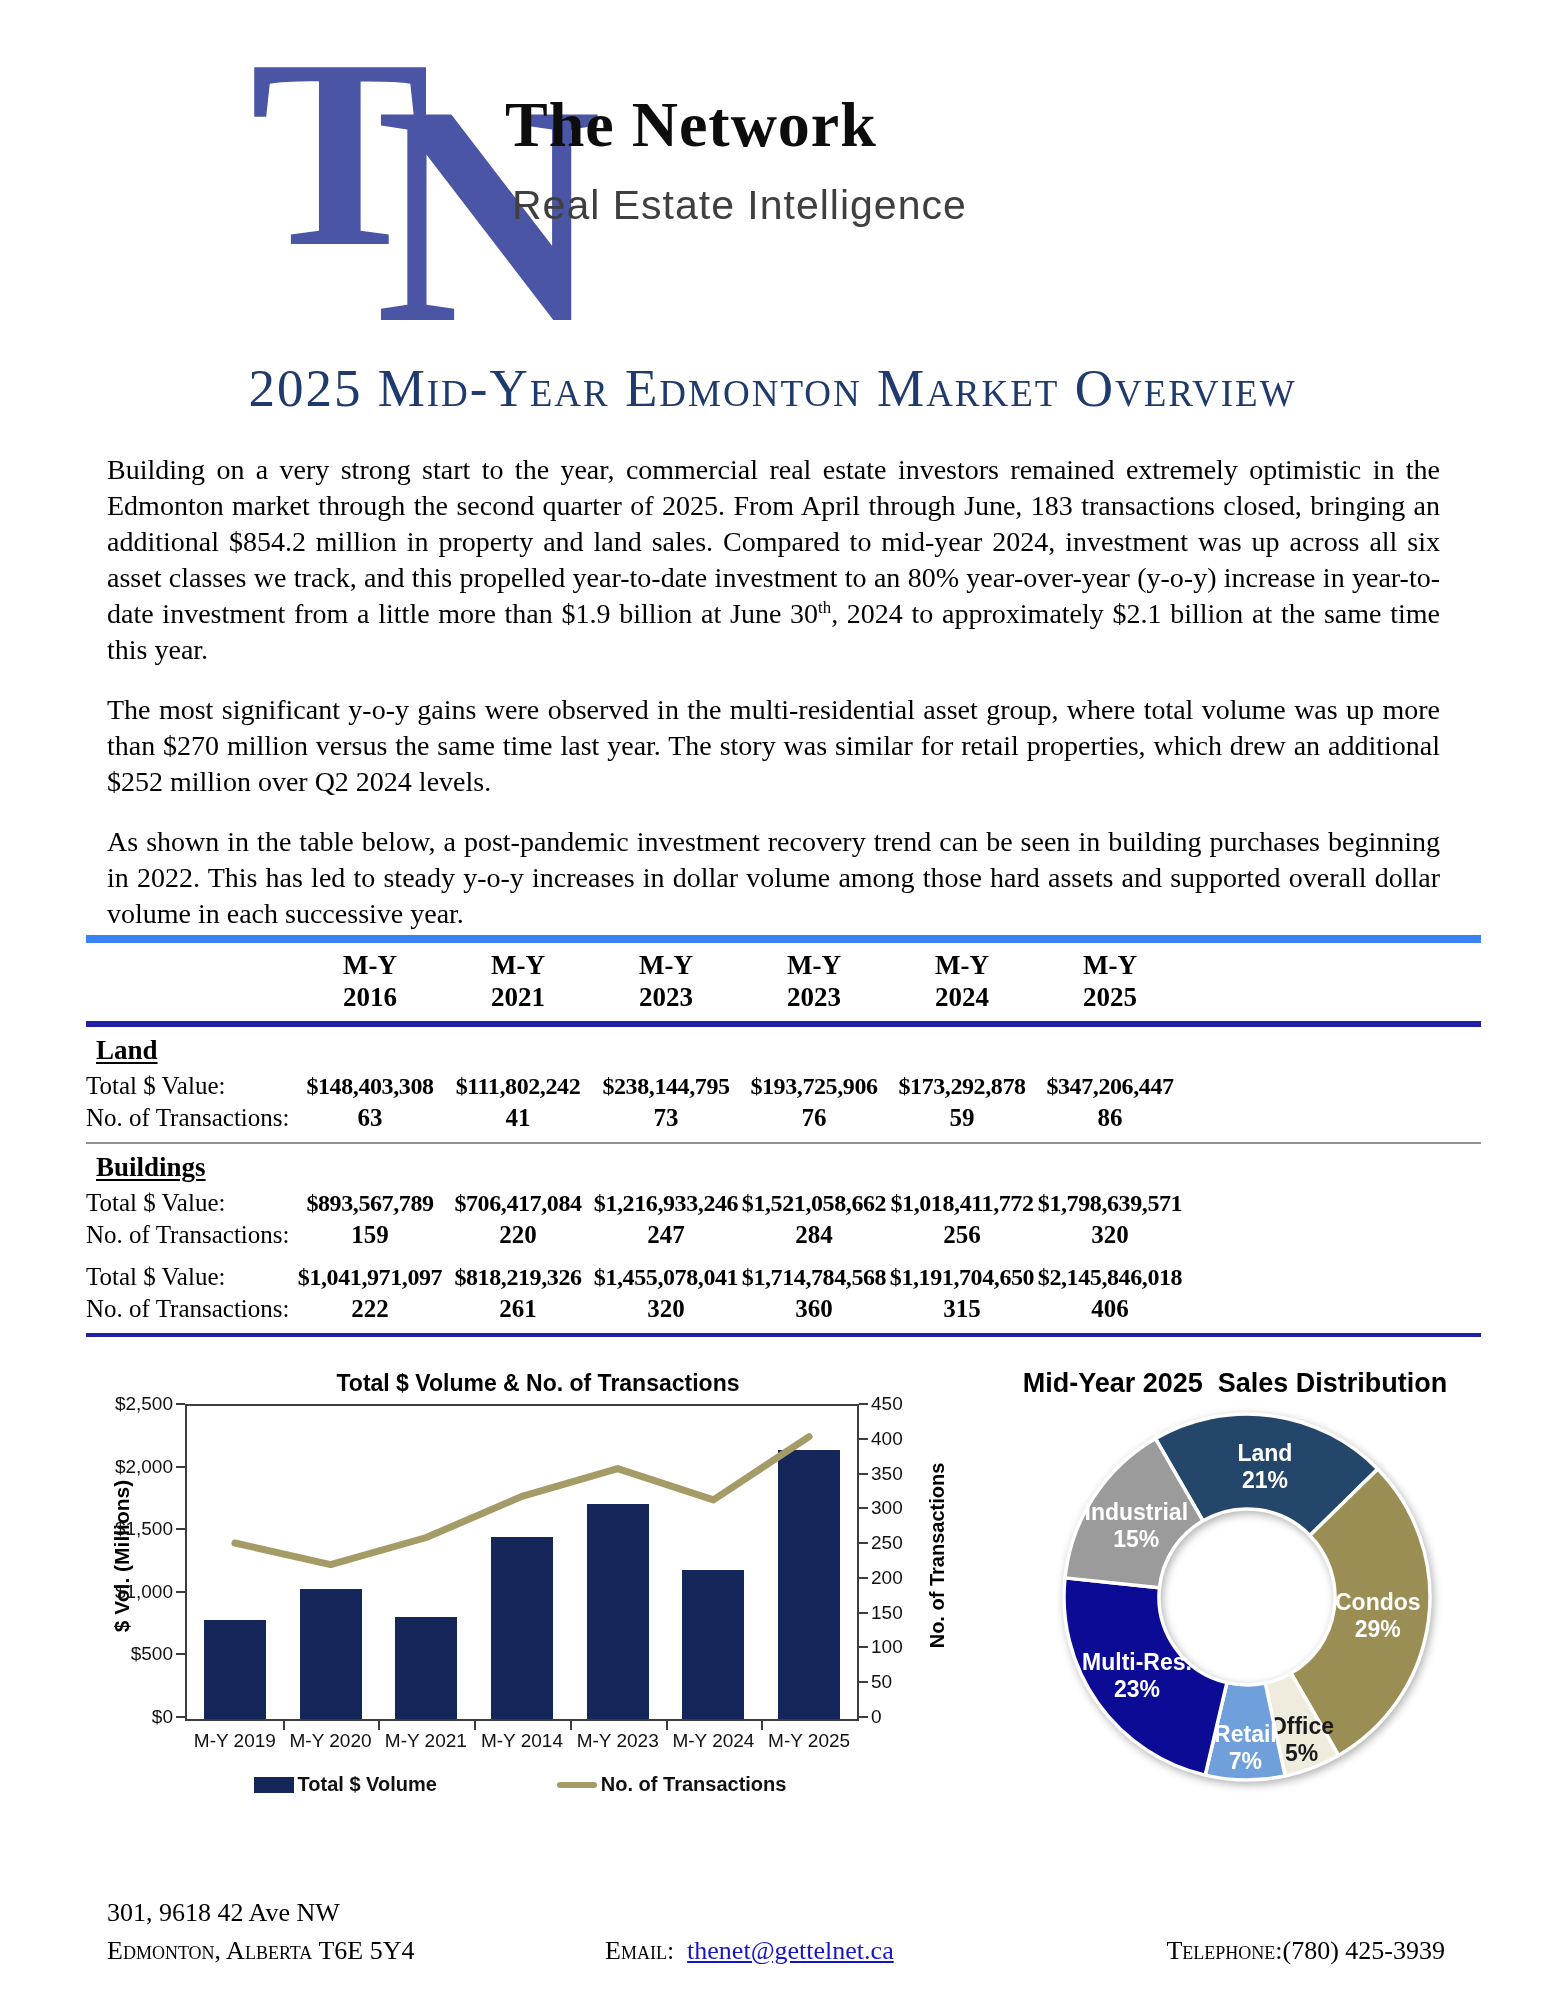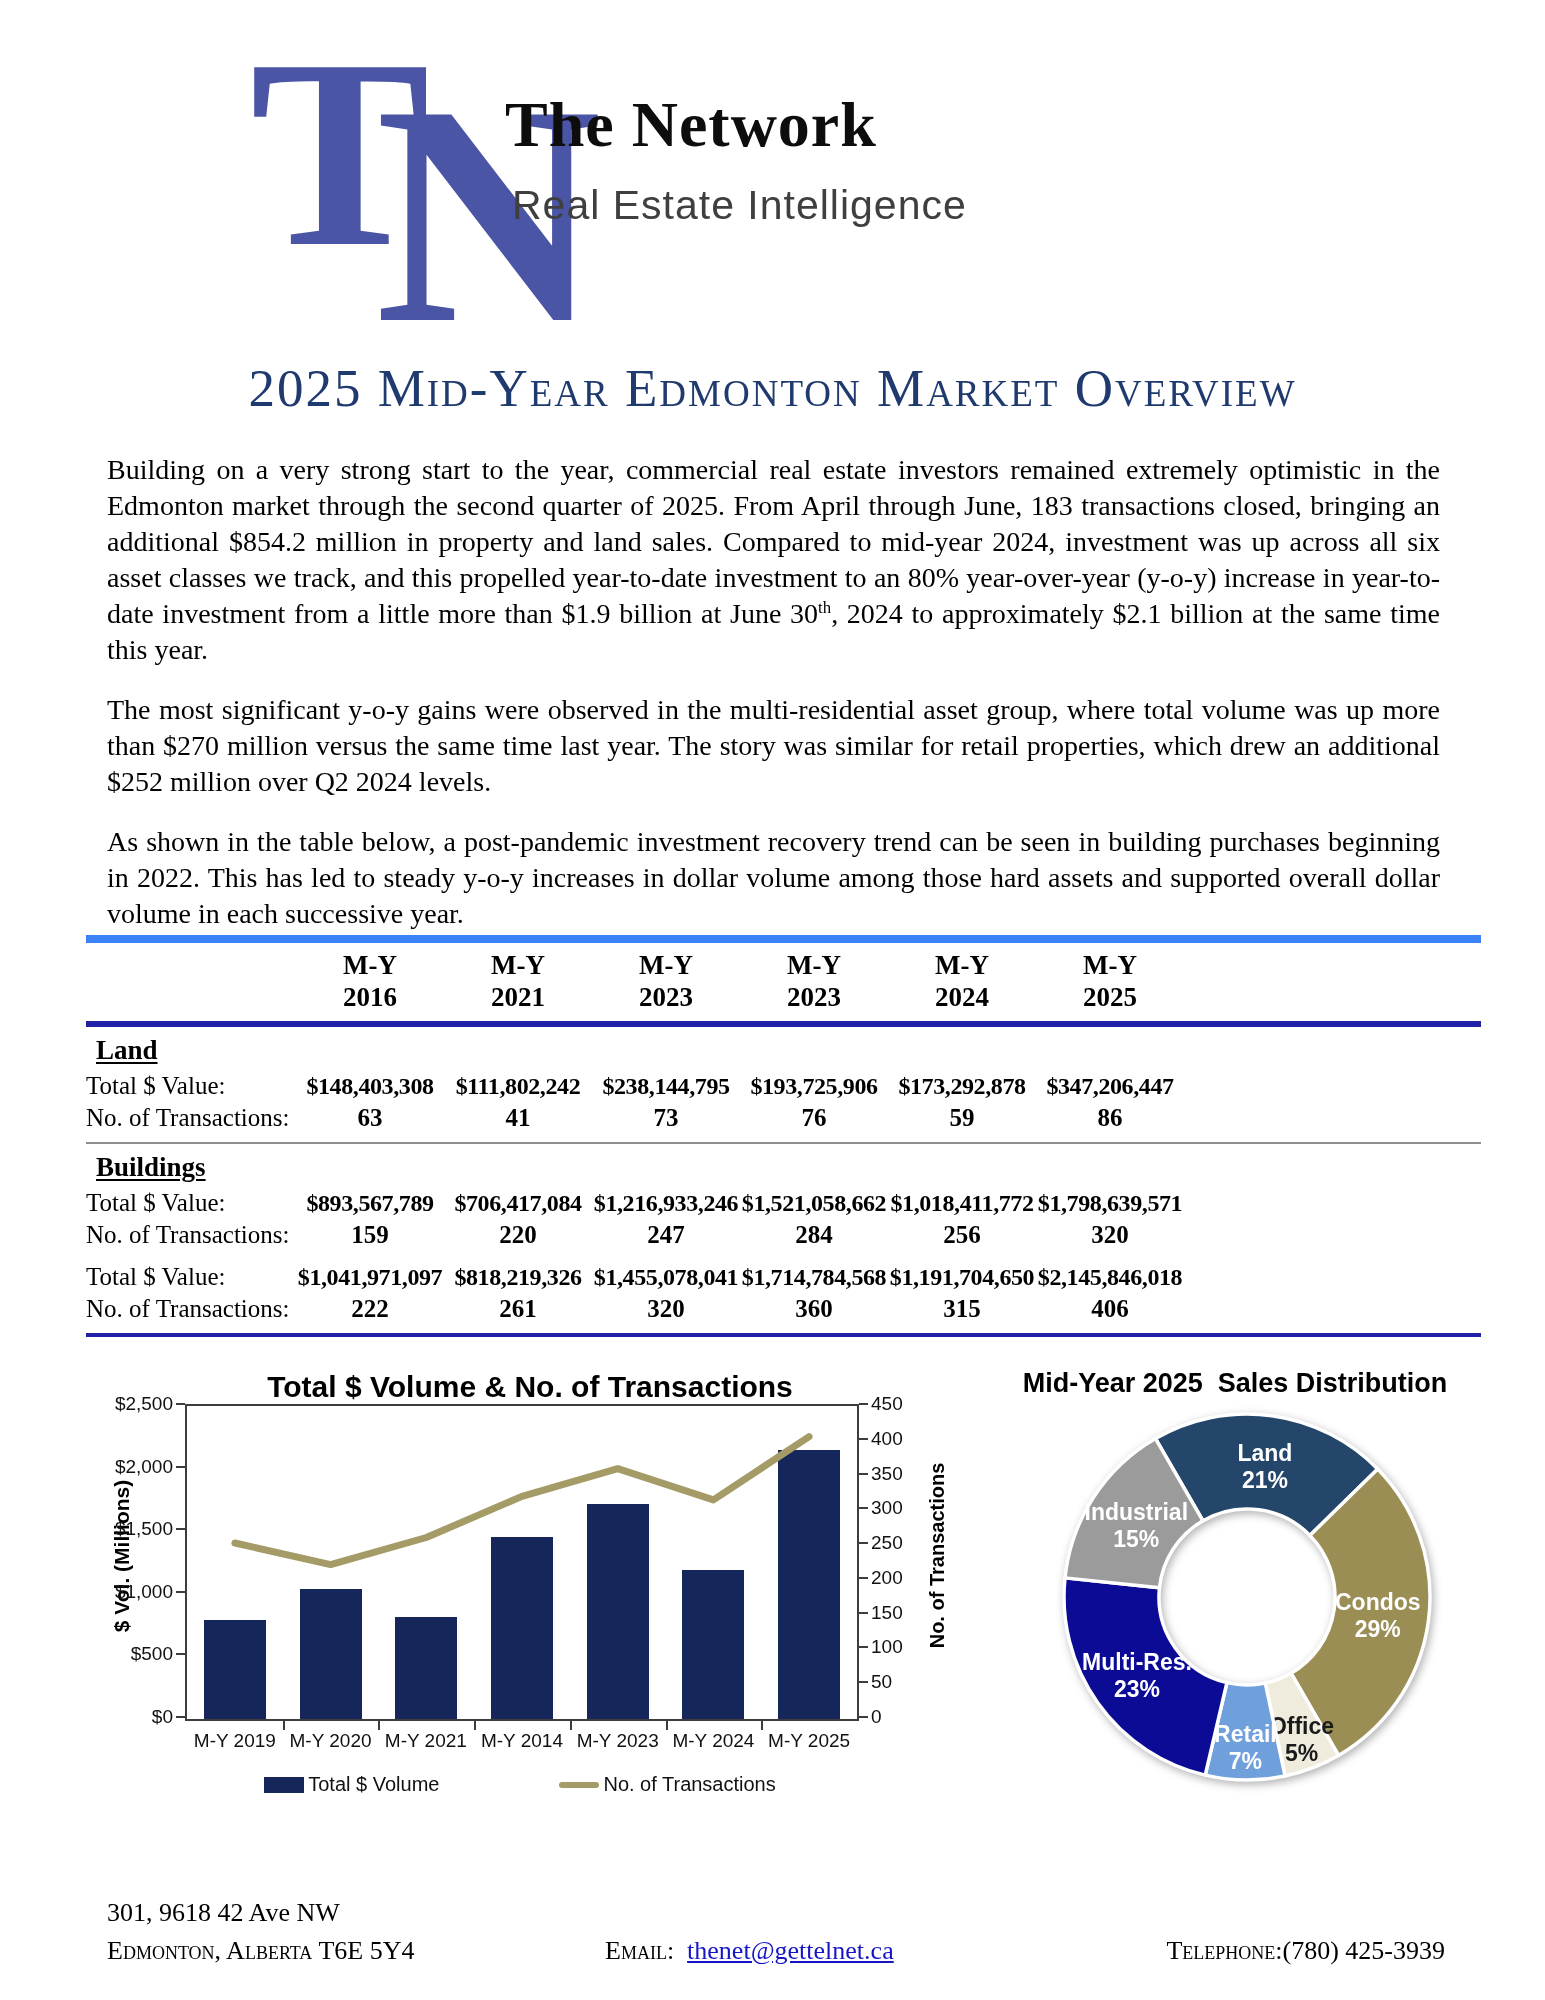--- a/index.html
+++ b/index.html
@@ -43,8 +43,8 @@
   
   .combo-chart{position:absolute;left:100px;top:1366px;width:880px;height:545px;
                font-family:"Liberation Sans",sans-serif;}
-  .chart-title{position:absolute;left:95px;top:4px;width:670px;text-align:center;
-               font-weight:bold;font-size:30px;color:#000;}
+  .chart-title{position:absolute;left:103px;top:4px;width:670px;text-align:center;
+               font-weight:bold;font-size:23px;color:#000;}
   .plot{position:absolute;left:85px;top:38px;width:670px;height:313px;border:2px solid #3d3d3d;}
   .bar{position:absolute;bottom:0;width:62px;background:#14265a;}
   .line-overlay{position:absolute;left:0;top:0;overflow:visible;}

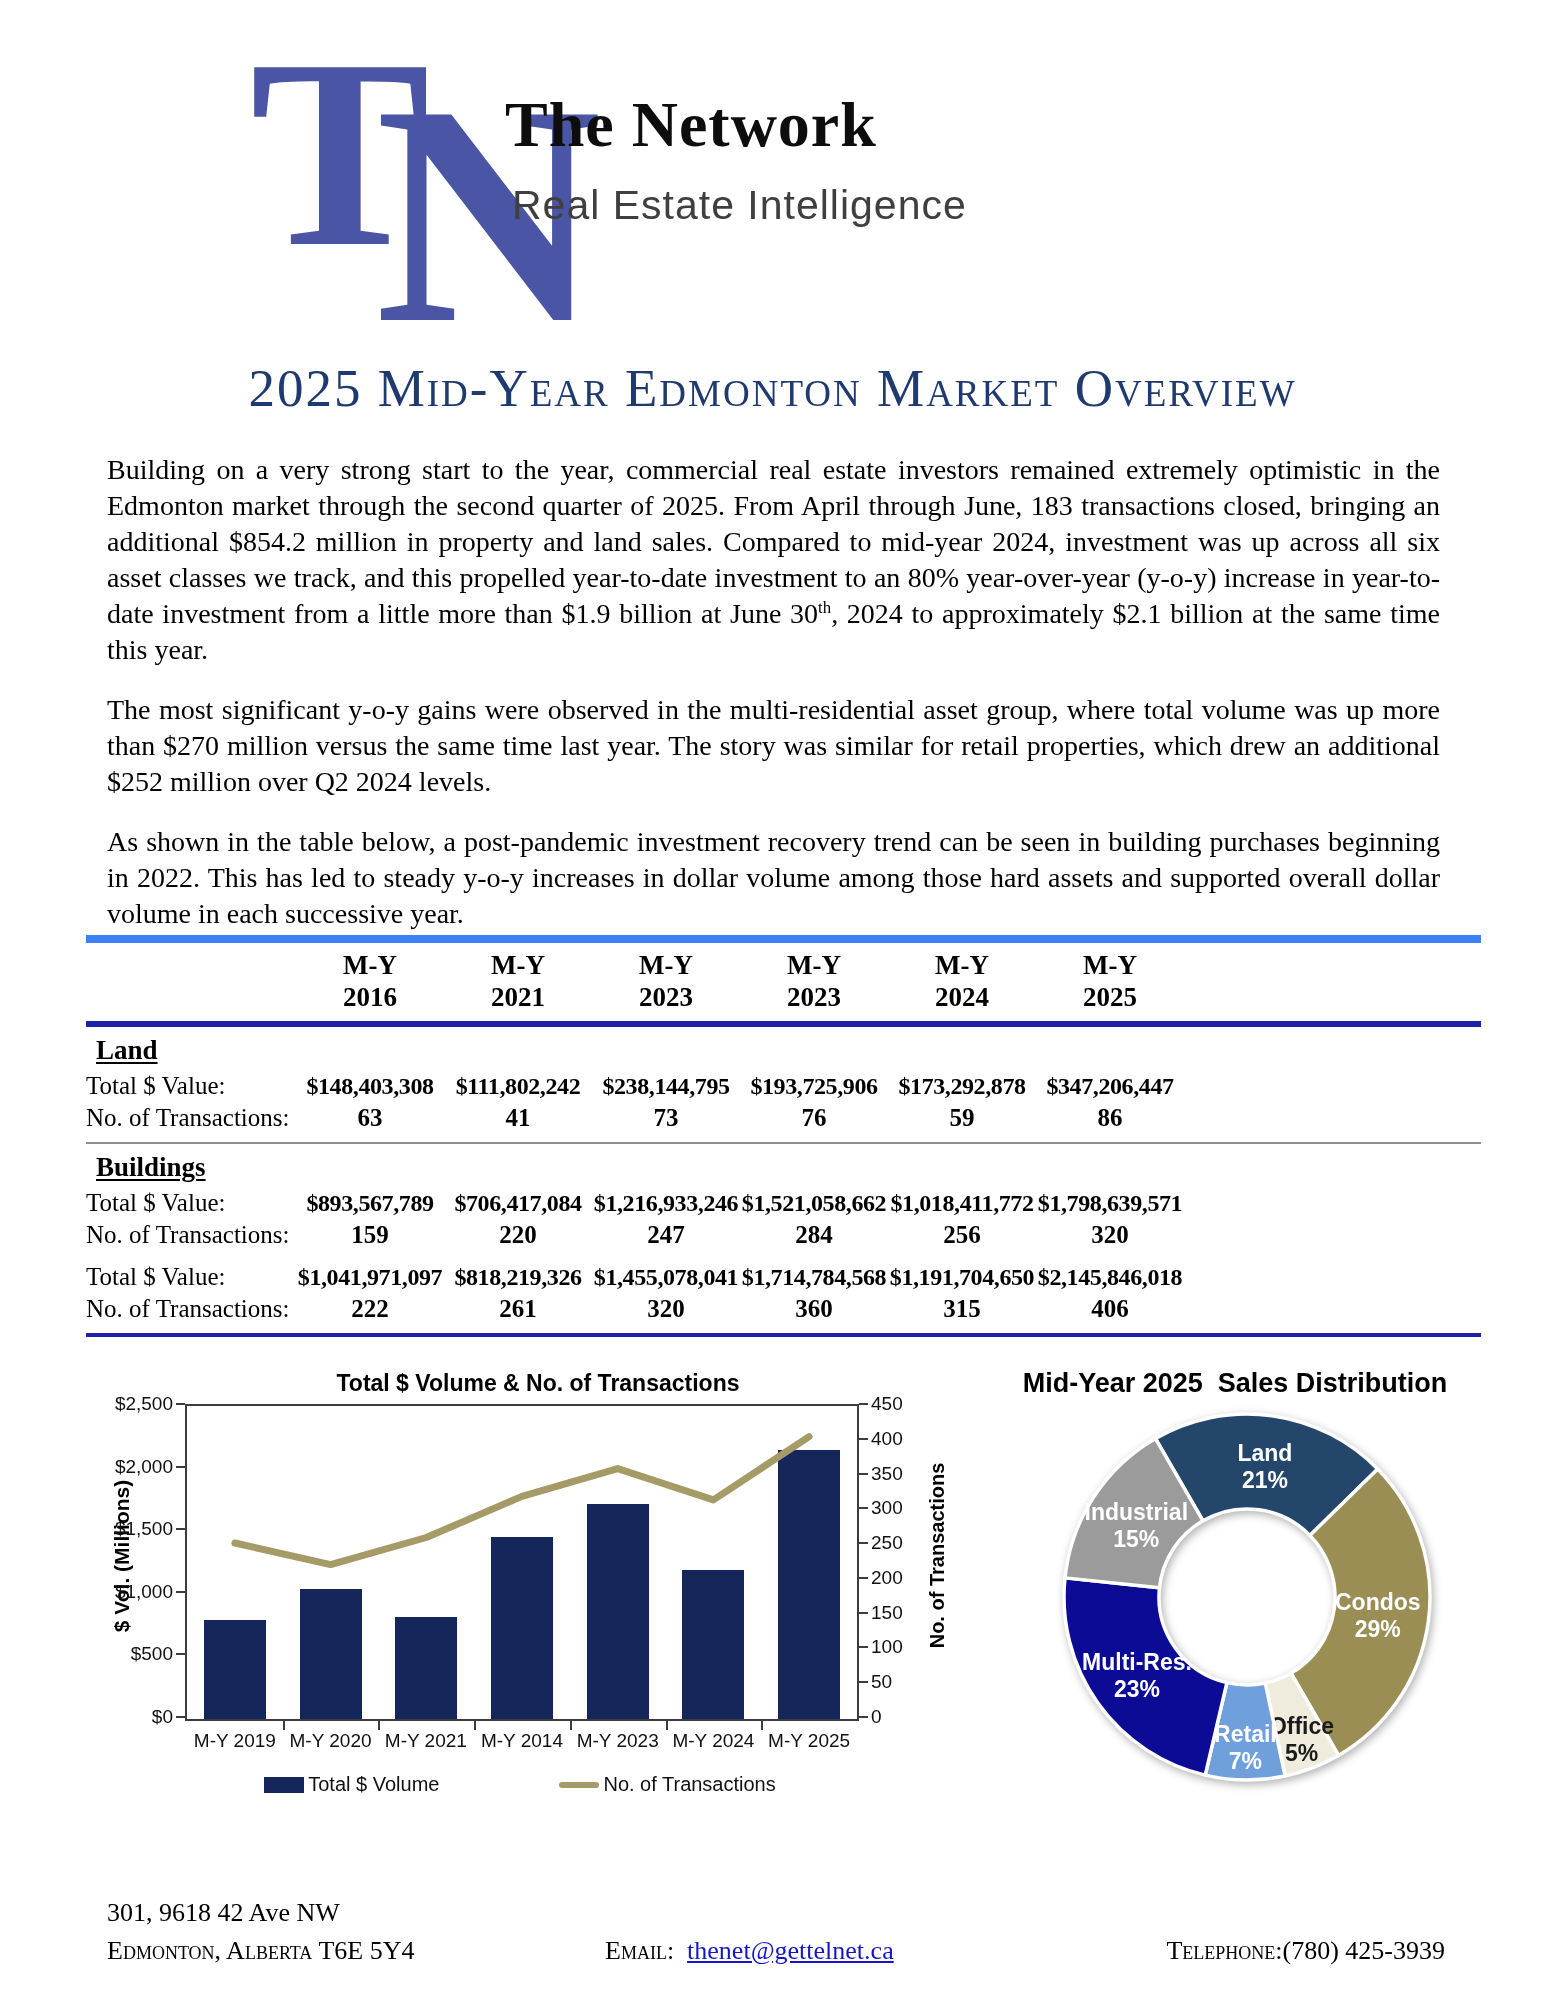--- a/index.html
+++ b/index.html
@@ -59,7 +59,7 @@
   .y2axis-title{position:absolute;left:687px;top:178px;width:300px;text-align:center;
                 font-weight:bold;font-size:20px;transform:rotate(-90deg);}
   .legend{position:absolute;left:85px;top:407px;width:670px;display:flex;justify-content:center;
-          gap:120px;align-items:flex-end;font-size:20px;color:#111;}
+          gap:120px;align-items:flex-end;font-size:20px;color:#111;font-weight:bold;}
   .legend-item{display:flex;align-items:center;}
   .swatch-bar{display:inline-block;width:40px;height:16px;background:#14265a;margin-right:4px;}
   .swatch-line{display:inline-block;width:40px;height:6px;border-radius:3px;background:#a49b66;margin-right:4px;}

